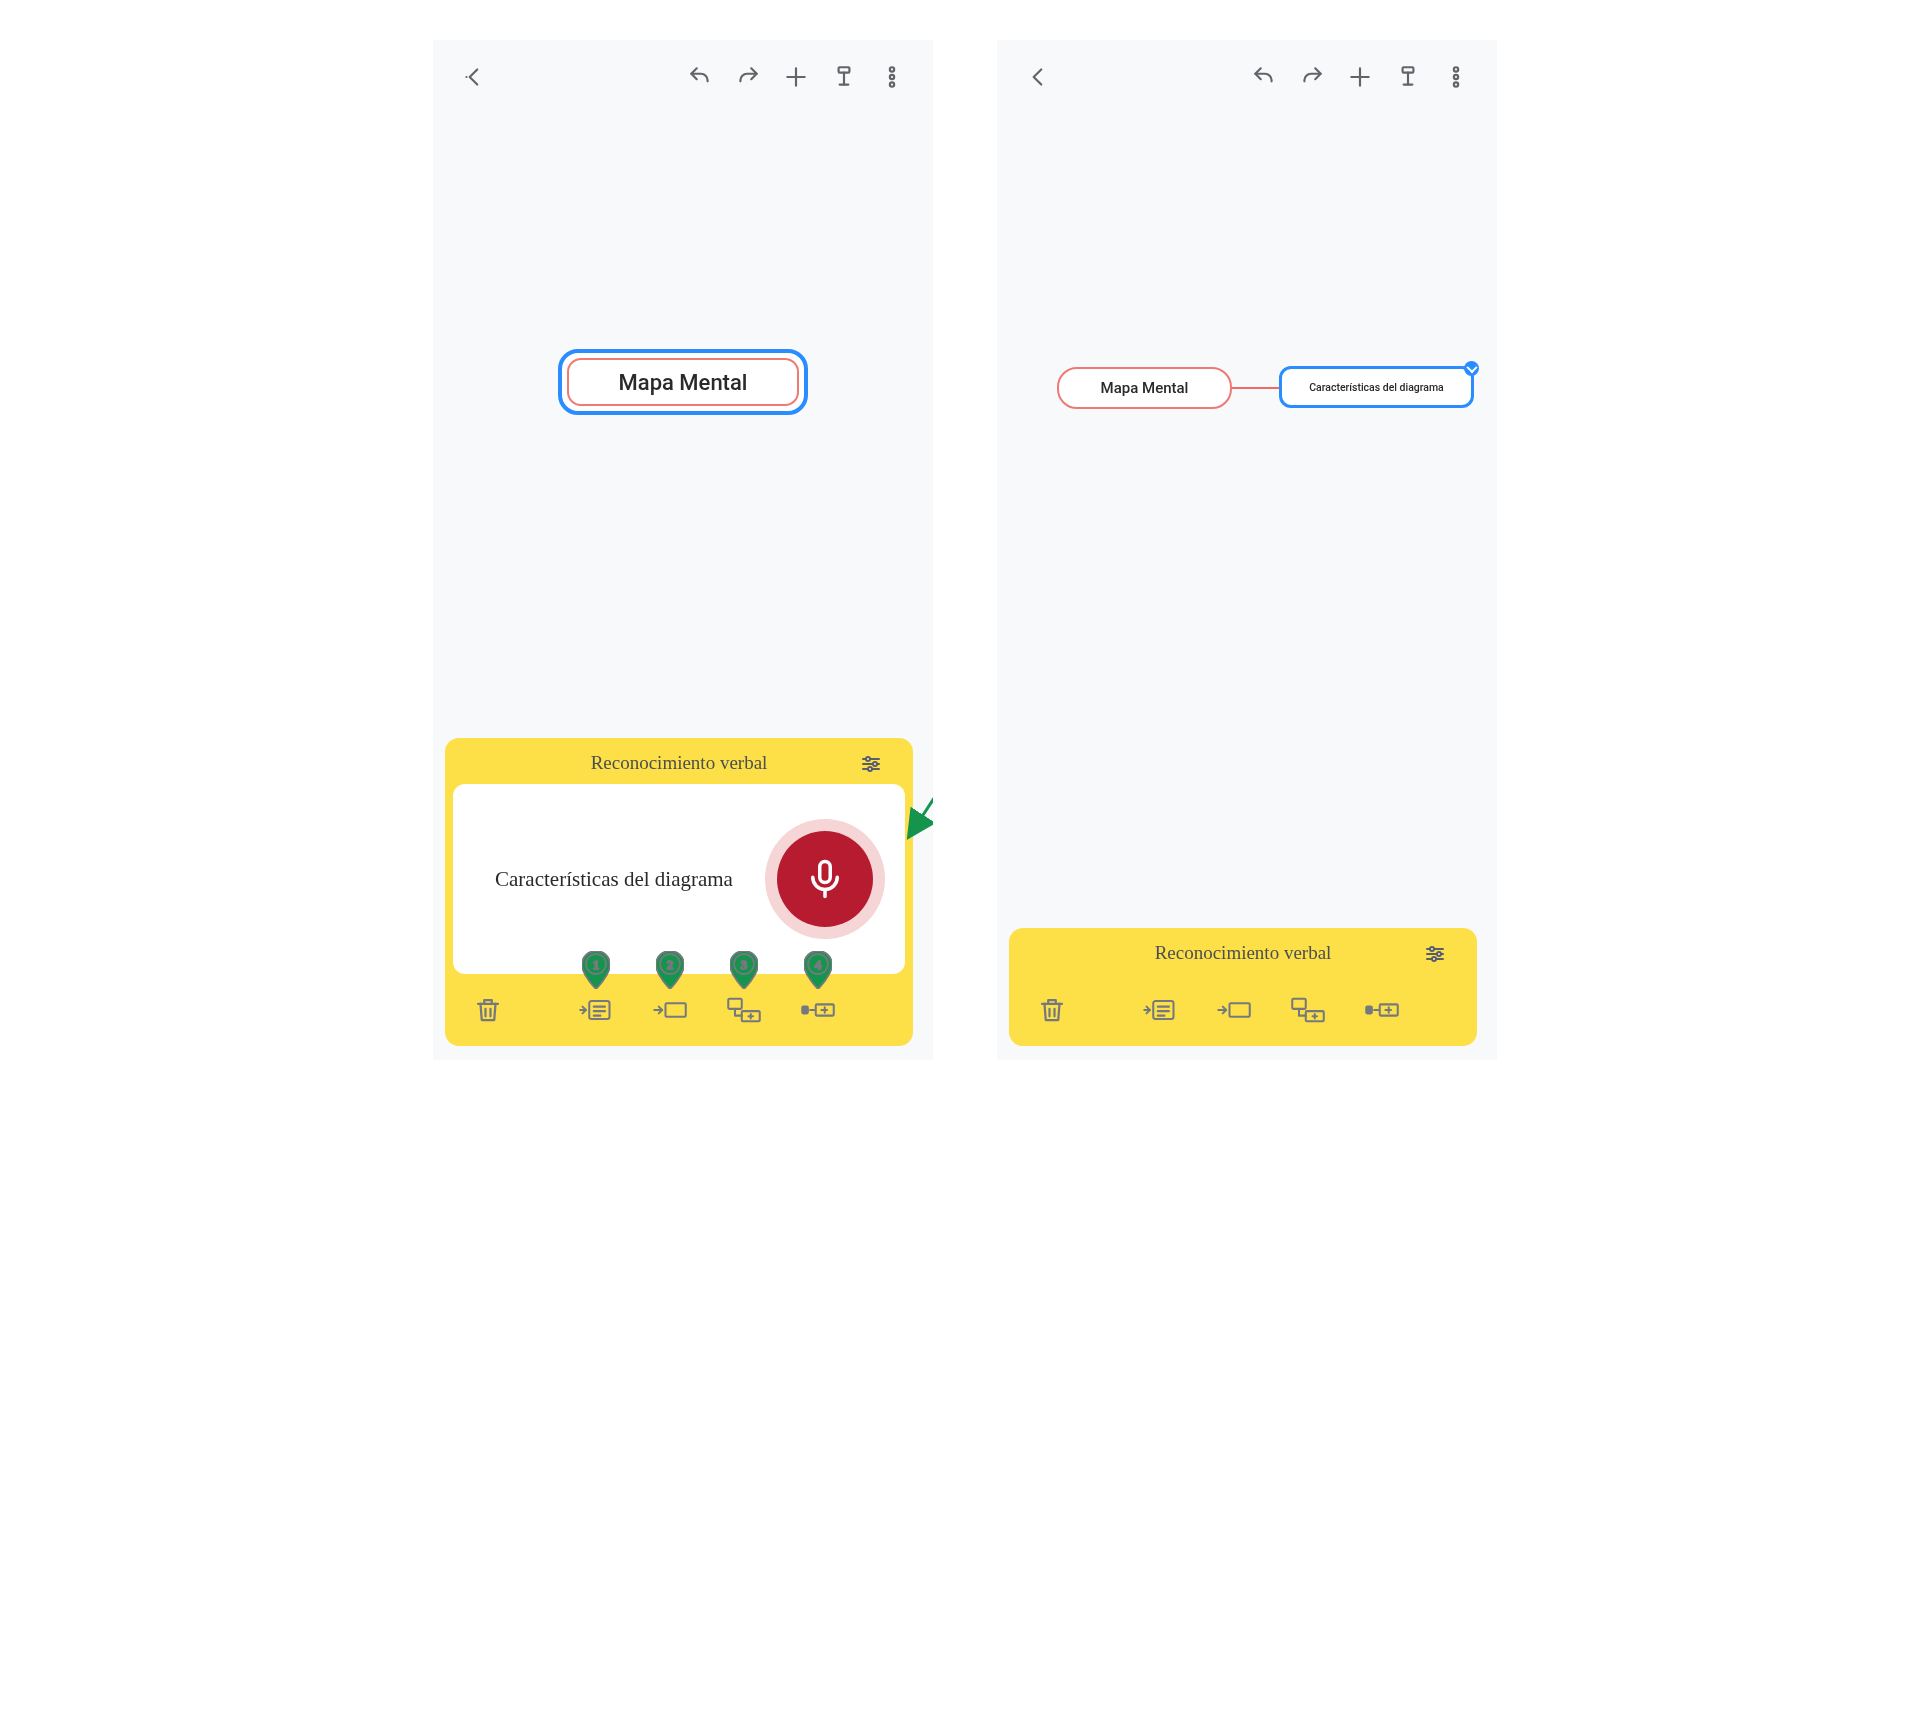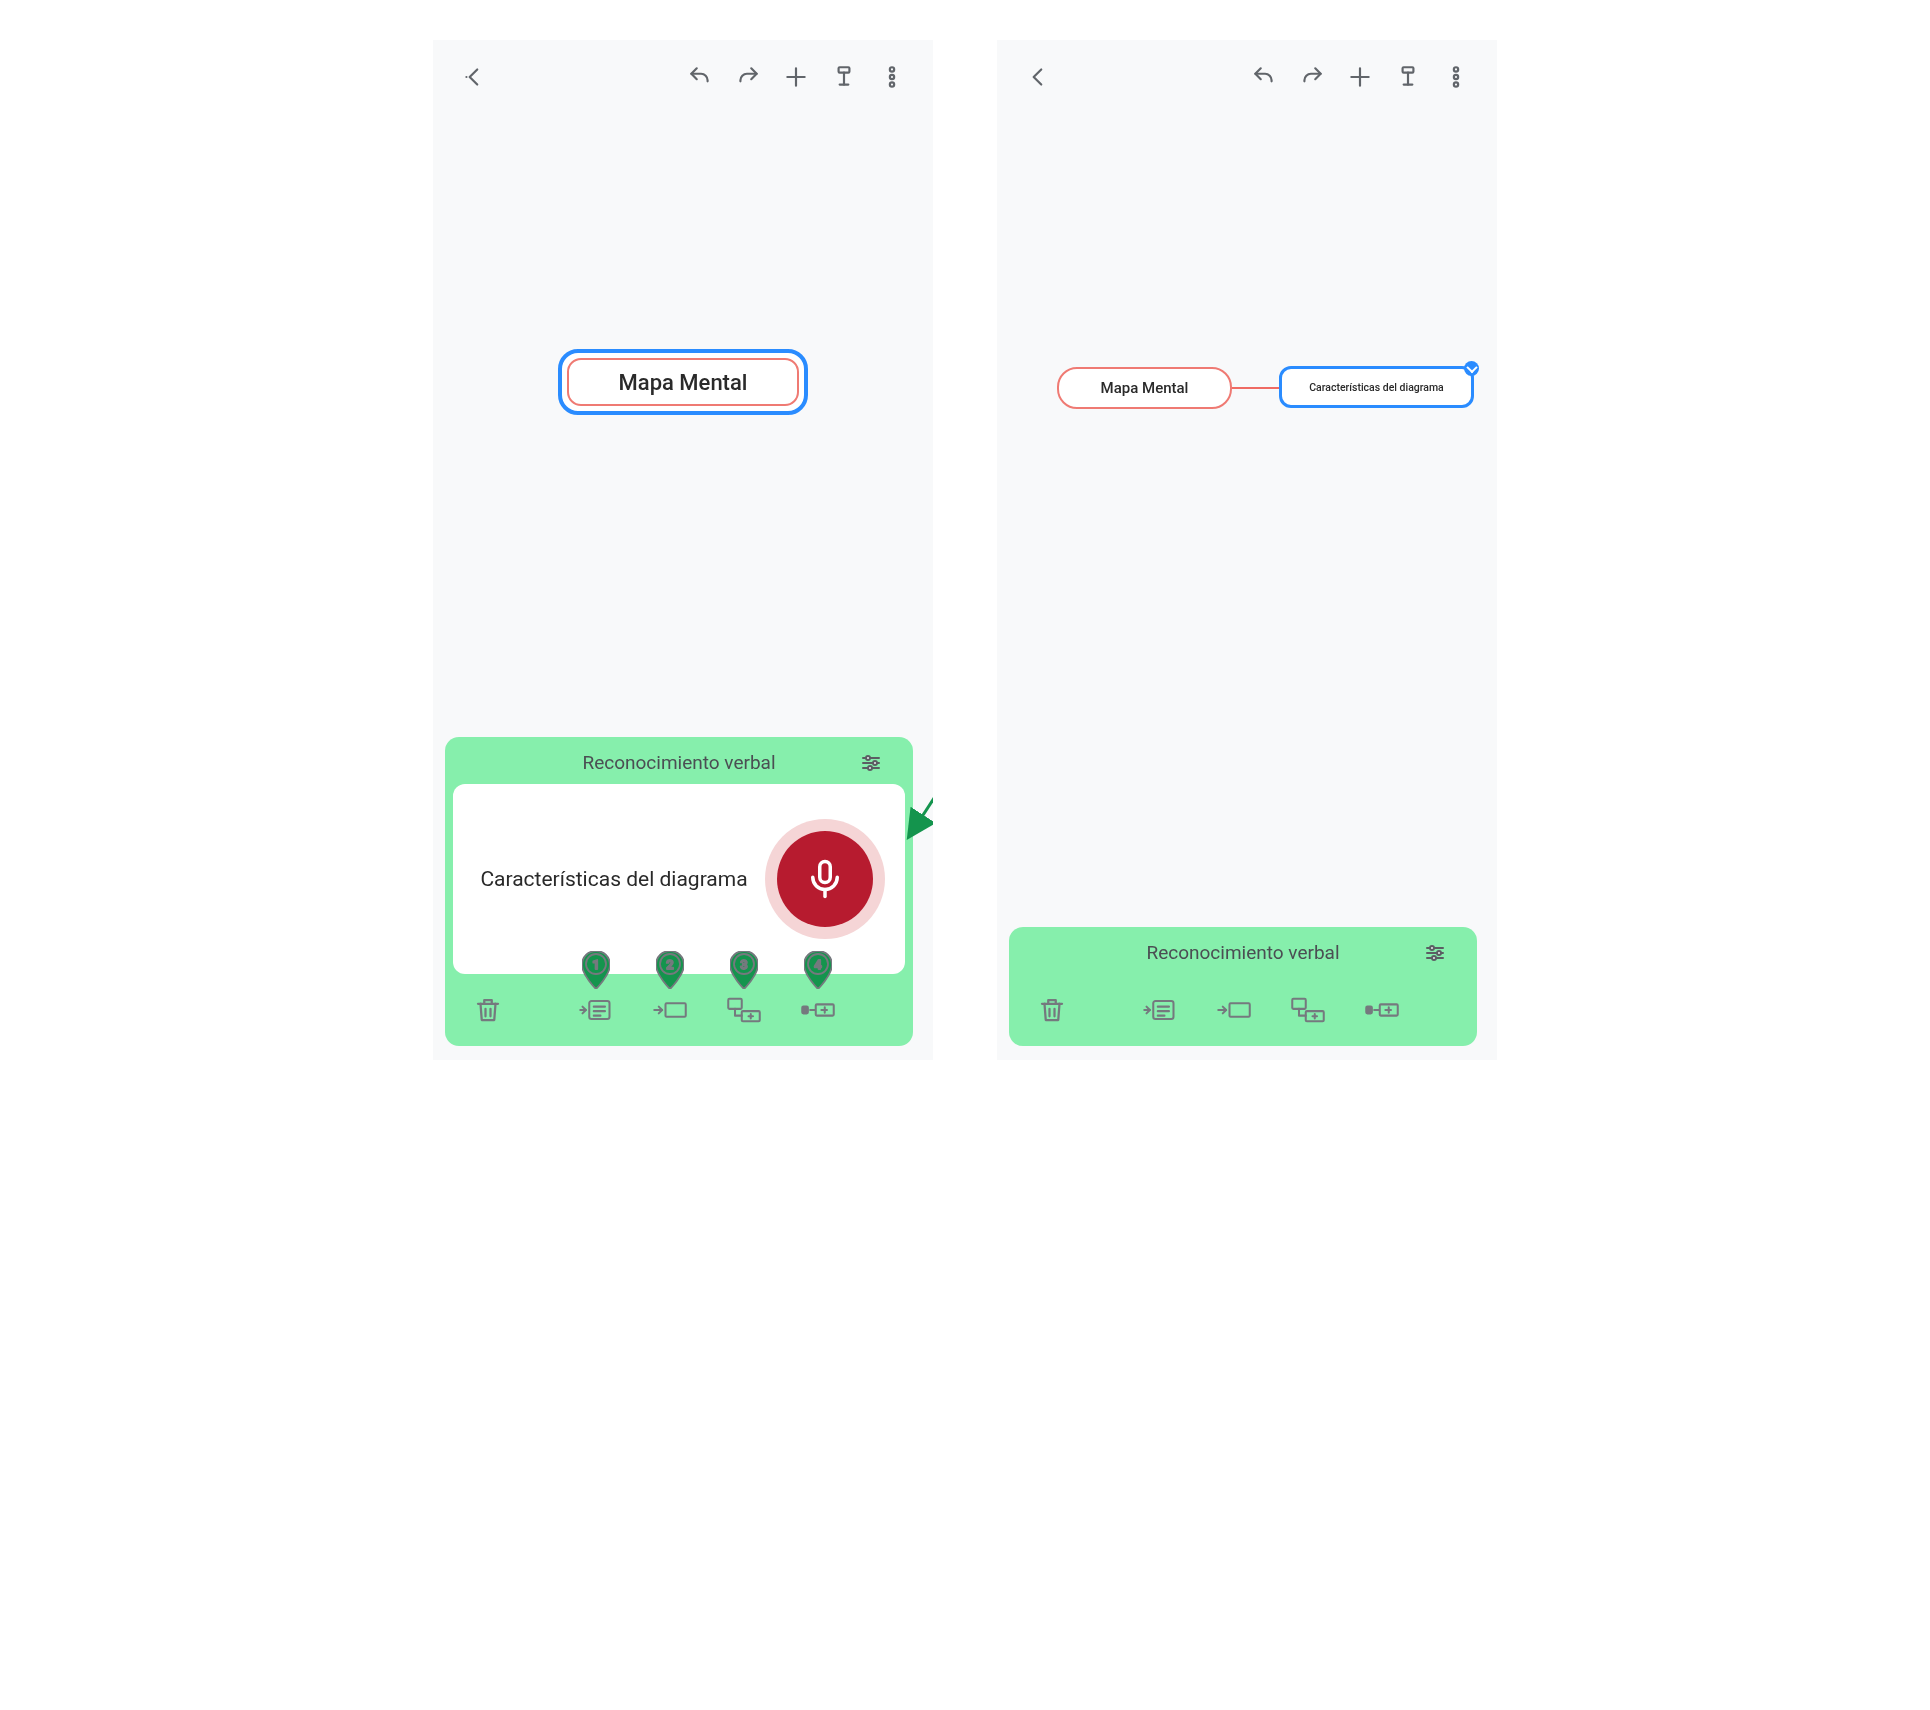--- a/index.html
+++ b/index.html
@@ -92,9 +92,10 @@
   .panel {
     position:absolute;
     left:12px; right:20px; bottom:14px;
-    background:#86efac;
+    background:#fde047;
     border-radius:14px;
     padding:14px 8px 8px;
+    font-family:Liberation Serif, serif;
   }
   .panel-head {
     display:flex; align-items:center; justify-content:center; position:relative;

